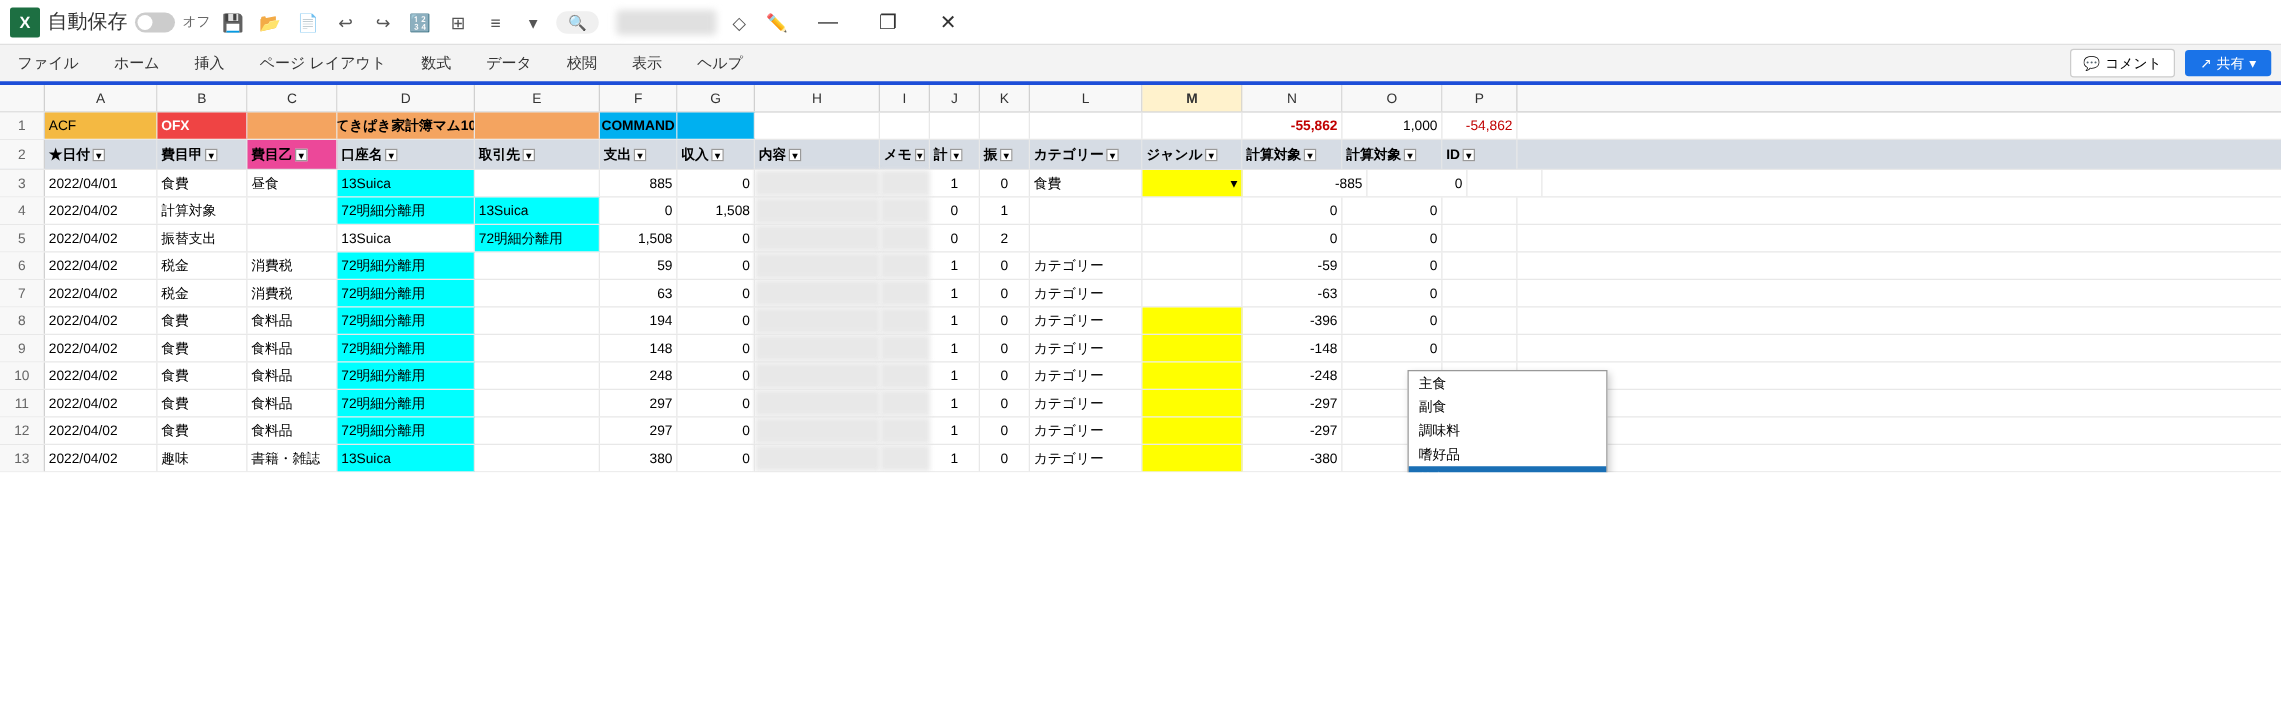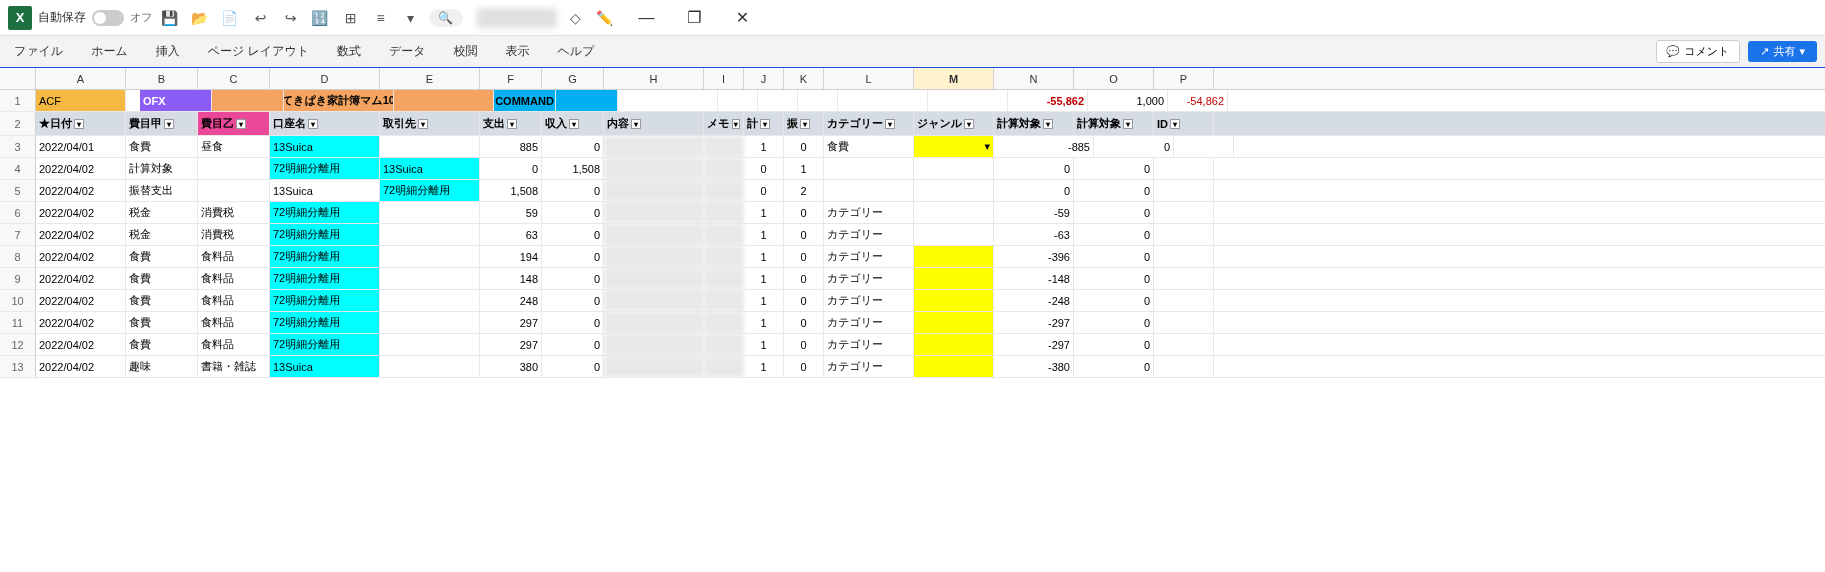--- a/index.html
+++ b/index.html
@@ -24,7 +24,7 @@
       display: flex; align-items: center; justify-content: center;
       border-radius: 2px;
     }
-    .autosave-label { font-size: 12px; color: #333; }
+    .autosave-label { font-size: 16px; color: #333; }
     .toggle-off {
       width: 32px; height: 16px;
       background: #ccc;

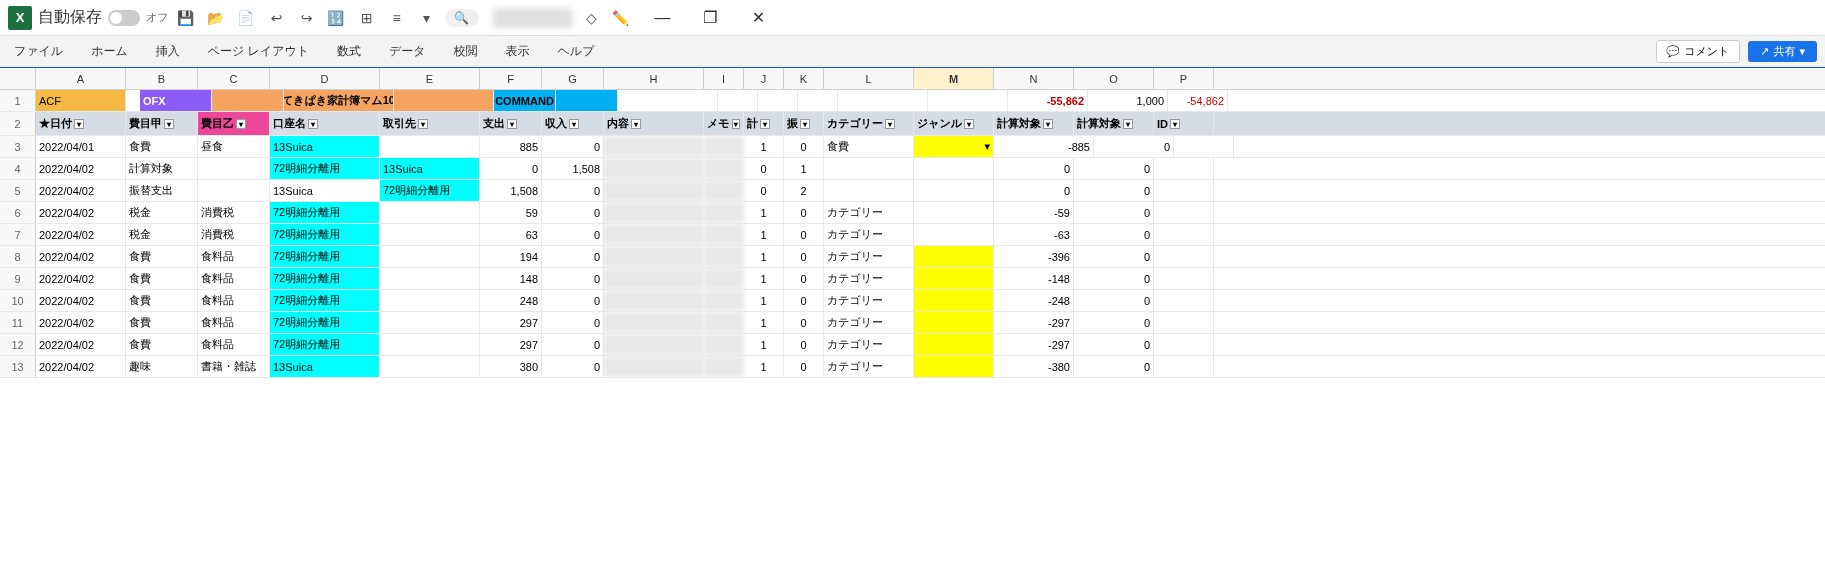--- a/index.html
+++ b/index.html
@@ -67,7 +67,7 @@
       align-items: center;
       padding: 0 8px;
       gap: 16px;
-      border-bottom: 1px solid #1d4ed8;
+      border-bottom: 3px solid #1d4ed8;
     }
     .ribbon-item {
       font-size: 12px;

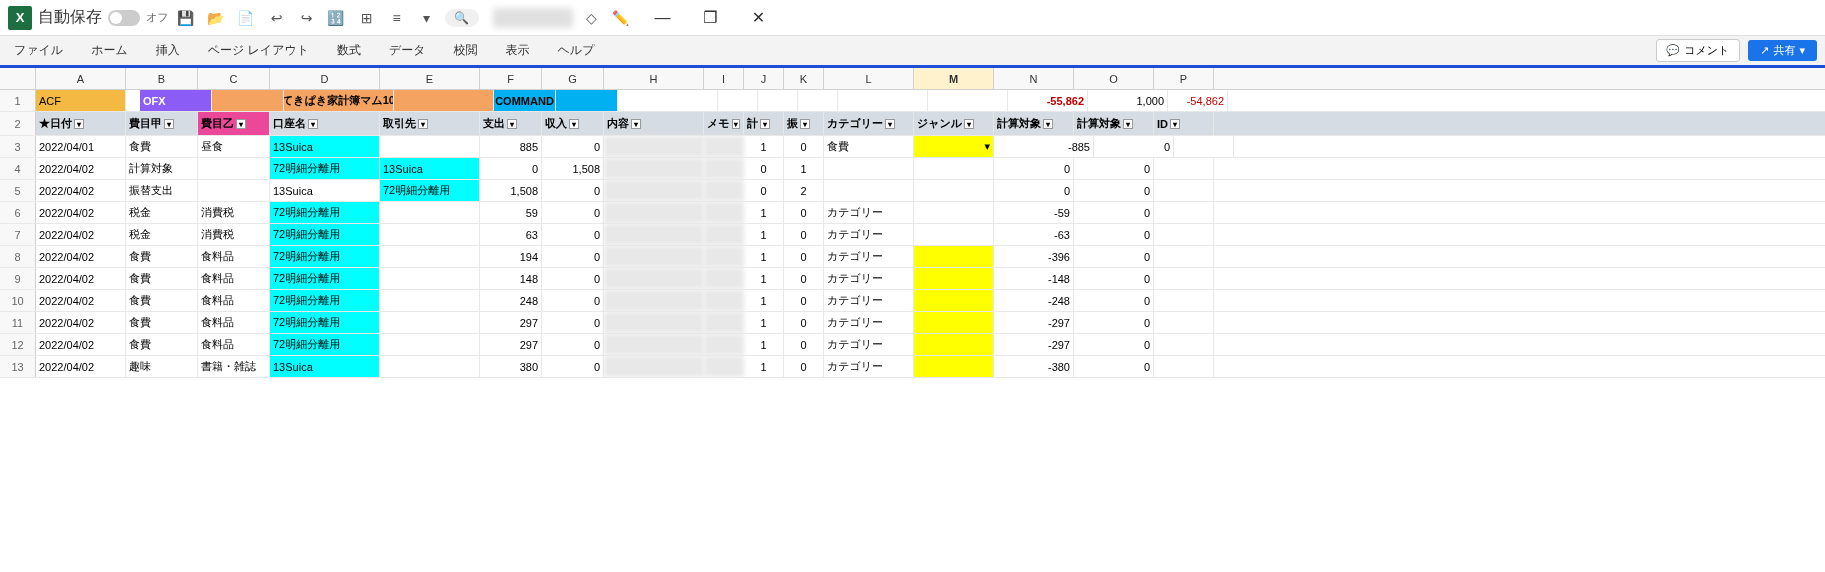--- a/index.html
+++ b/index.html
@@ -171,7 +171,7 @@
 
     
     .row1-acf { background: #f4b942; font-weight: bold; }
-    .row1-ofx { background: #8b5cf6; color: white; font-weight: bold; margin-left: 14px; }
+    .row1-ofx { background: #ef4444; color: white; font-weight: bold; }
     .row1-tekipaki { background: #f4a460; font-weight: bold; text-align: center; }
     .row1-command { background: #00b0f0; font-weight: bold; text-align: center; }
 

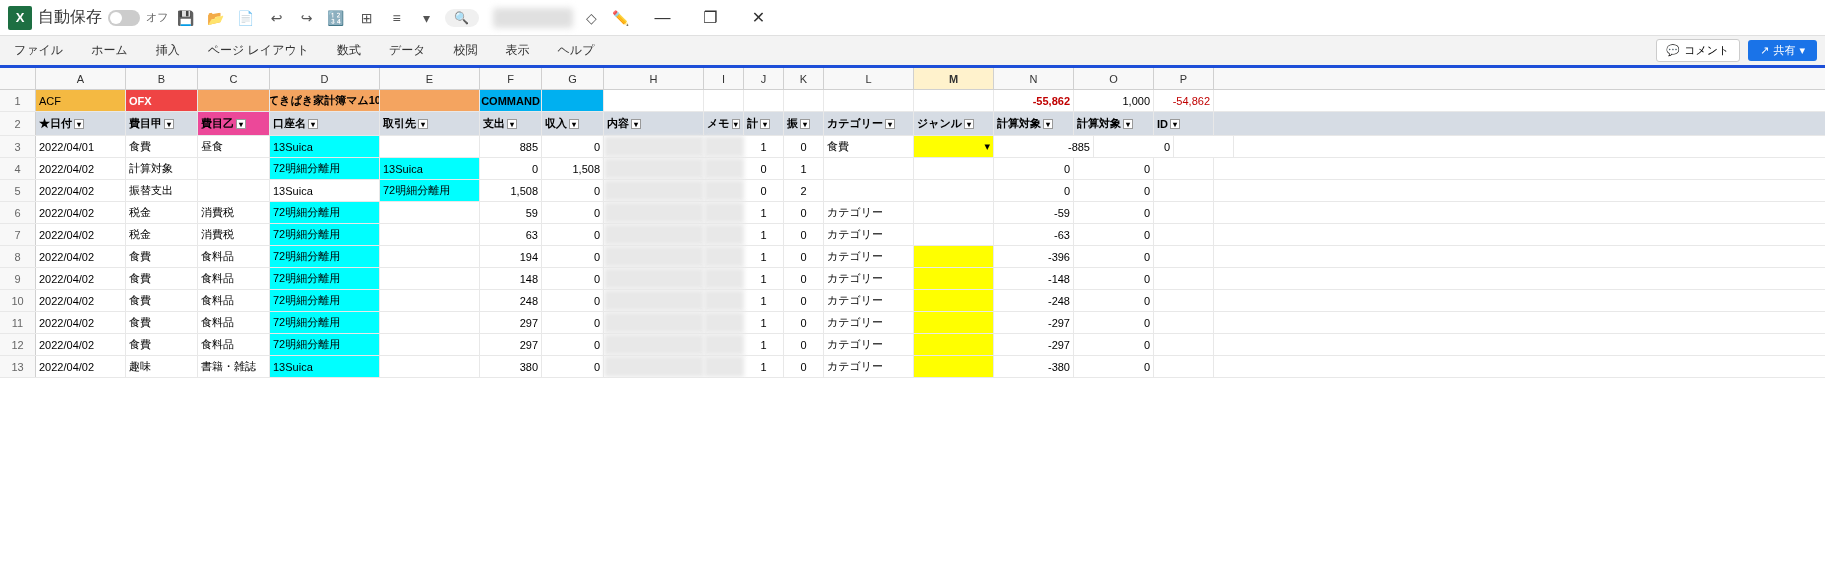--- a/index.html
+++ b/index.html
@@ -600,6 +600,13 @@
     <div class="cell" style="width:60px"></div>
   </div>
 
+  <div class="dropdown-container" style="left: 1126px; top: 228px; width: 160px;">
+    <div class="dropdown-item">主食</div>
+    <div class="dropdown-item">副食</div>
+    <div class="dropdown-item">調味料</div>
+    <div class="dropdown-item">嗜好品</div>
+    <div class="dropdown-item selected">外食</div>
+  </div>
 
 </div>
 

